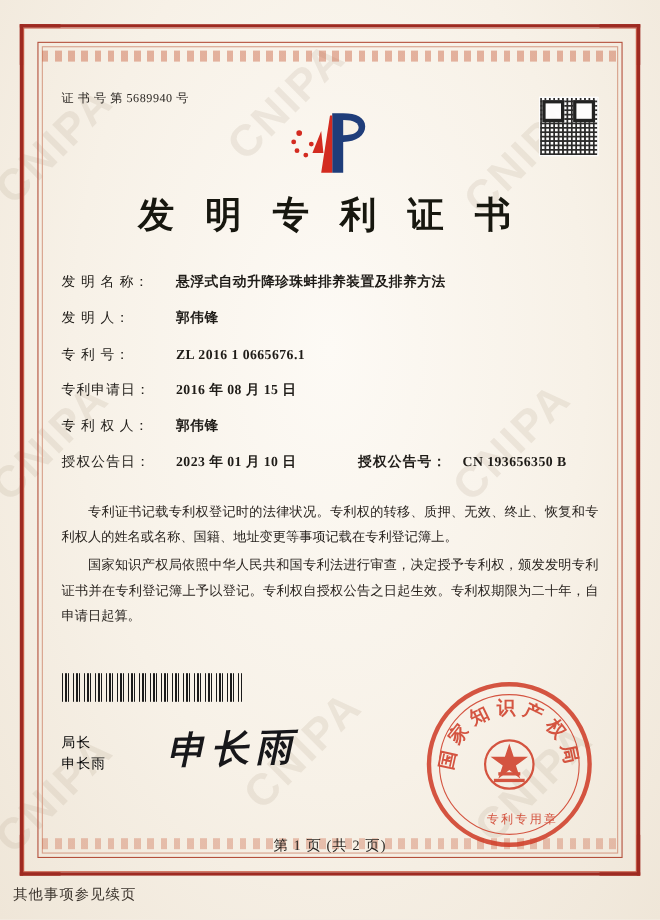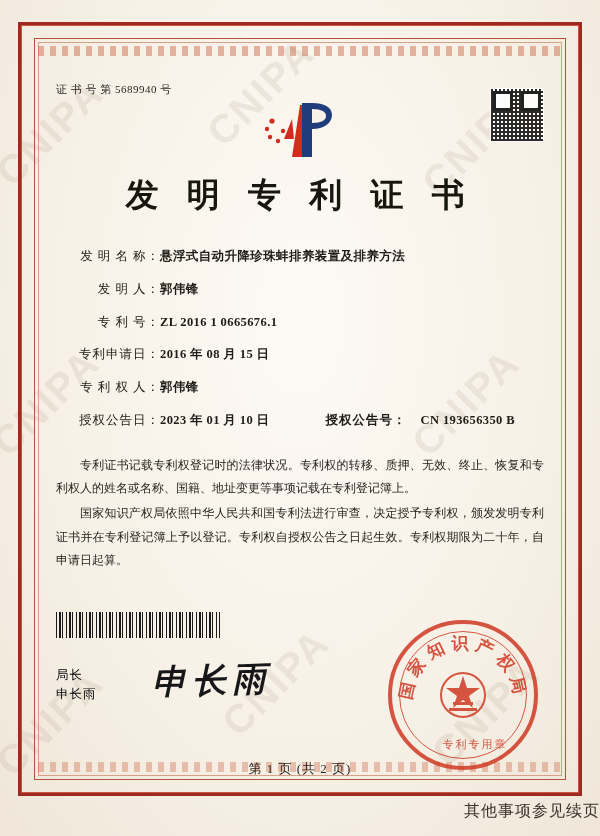--- a/index.html
+++ b/index.html
@@ -157,7 +157,6 @@
     display: flex;
     align-items: baseline;
     margin-bottom: 19px;
-    text-align: right;
   }
   .field-label {
     width: 104px;

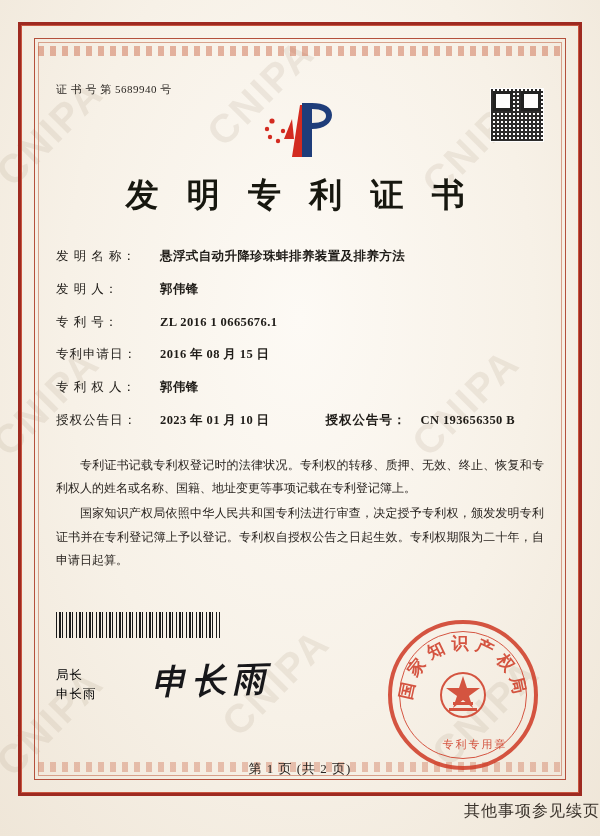--- a/index.html
+++ b/index.html
@@ -273,8 +273,8 @@
     position: absolute;
     left: 12px; right: 0;
     bottom: 14px;
-    text-align: right;
-    font-size: 16px;
+    text-align: left;
+    font-size: 13px;
     letter-spacing: 1px;
     color: #3a332c;
   }

